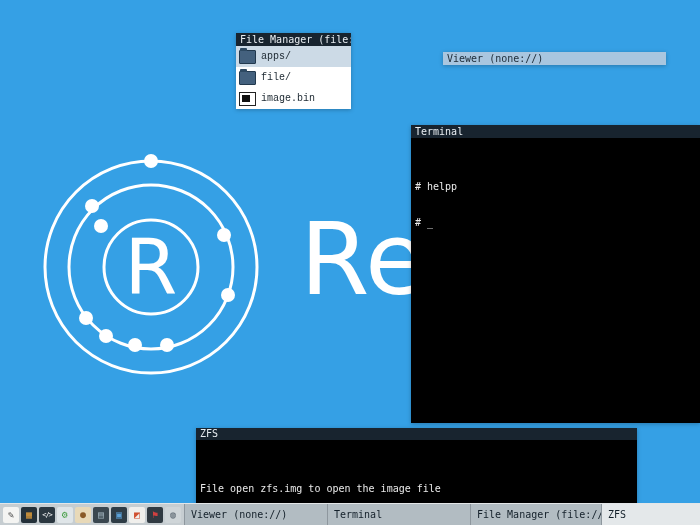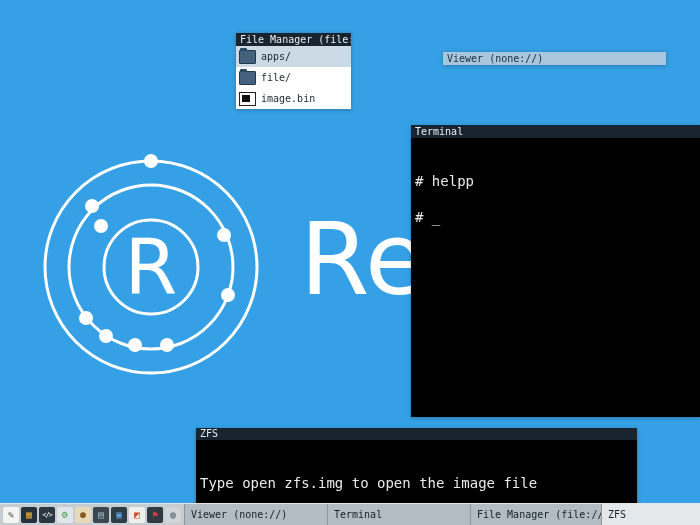--- a/index.html
+++ b/index.html
@@ -25,7 +25,7 @@
   .titlebar.unfocused{background:#a9c6df;color:#1c2a36;}
   
   #file-manager{left:236px;top:33px;width:115px;}
-  #file-manager .body{background:#ffffff;}
+  #file-manager .body{background:#ffffff;font-family:Liberation Mono, monospace;}
   .fm-row{display:flex;align-items:center;height:21px;padding-left:3px;
           font-size:10px;color:#1b2730;cursor:default;}
   .fm-row.selected{background:#ccdae6;}

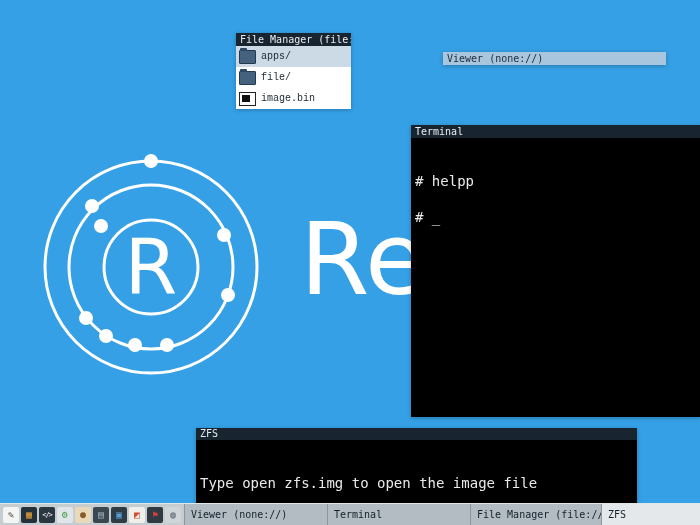--- a/index.html
+++ b/index.html
@@ -39,8 +39,8 @@
   #viewer{left:443px;top:52px;width:223px;}
   
   #terminal{left:411px;top:125px;width:289px;}
-  .term-body{background:#000000;color:#e9e9e9;font-size:14px;line-height:12px;
-             padding:13px 0 0 4px;white-space:pre;overflow:hidden;}
+  .term-body{background:#000000;color:#e9e9e9;font-size:10px;line-height:12px;
+             padding:19px 0 0 4px;white-space:pre;overflow:hidden;}
   #terminal .term-body{height:266px;}
   
   #zfs{left:196px;top:428px;width:441px;}

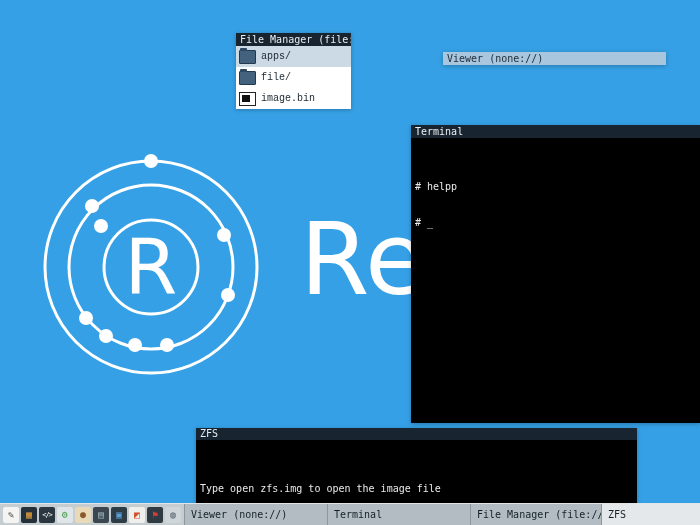--- a/index.html
+++ b/index.html
@@ -137,7 +137,7 @@
   <div class="window" id="zfs">
     <div class="titlebar">ZFS</div>
     <div class="term-body">
-      <div>Type open zfs.img to open the image file</div>
+      <div>File open zfs.img to open the image file</div>
       
       
     </div>

